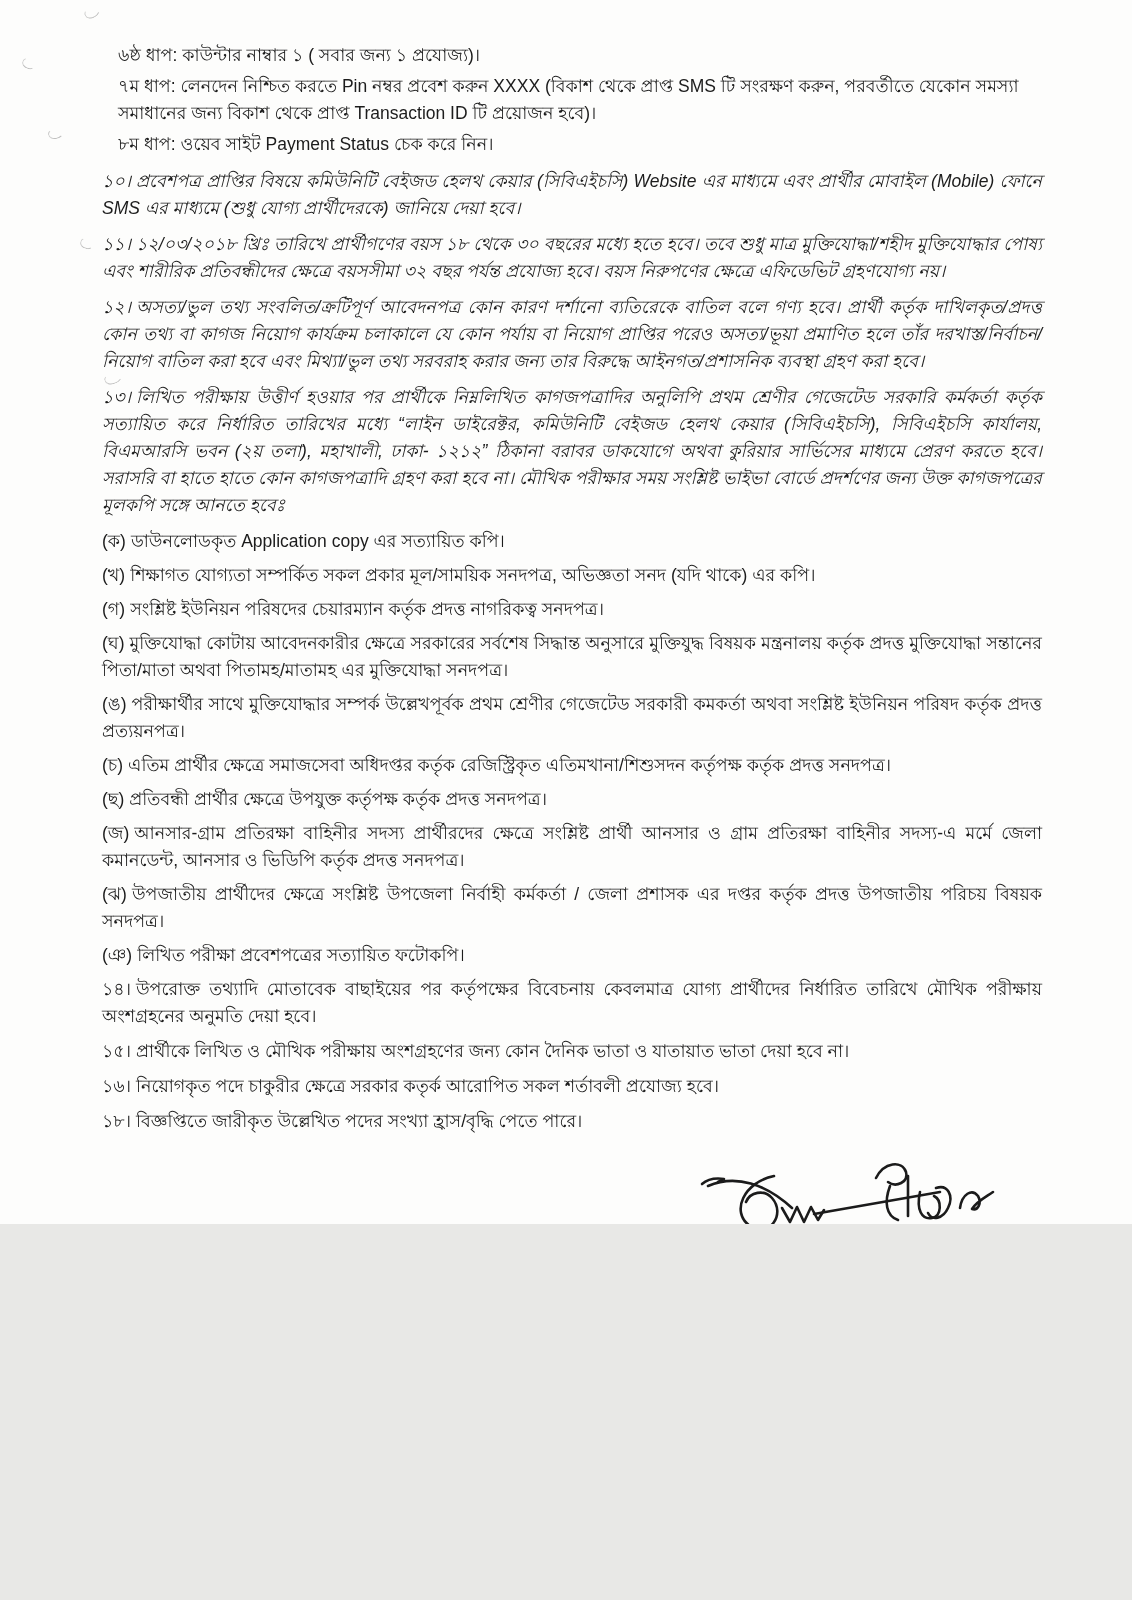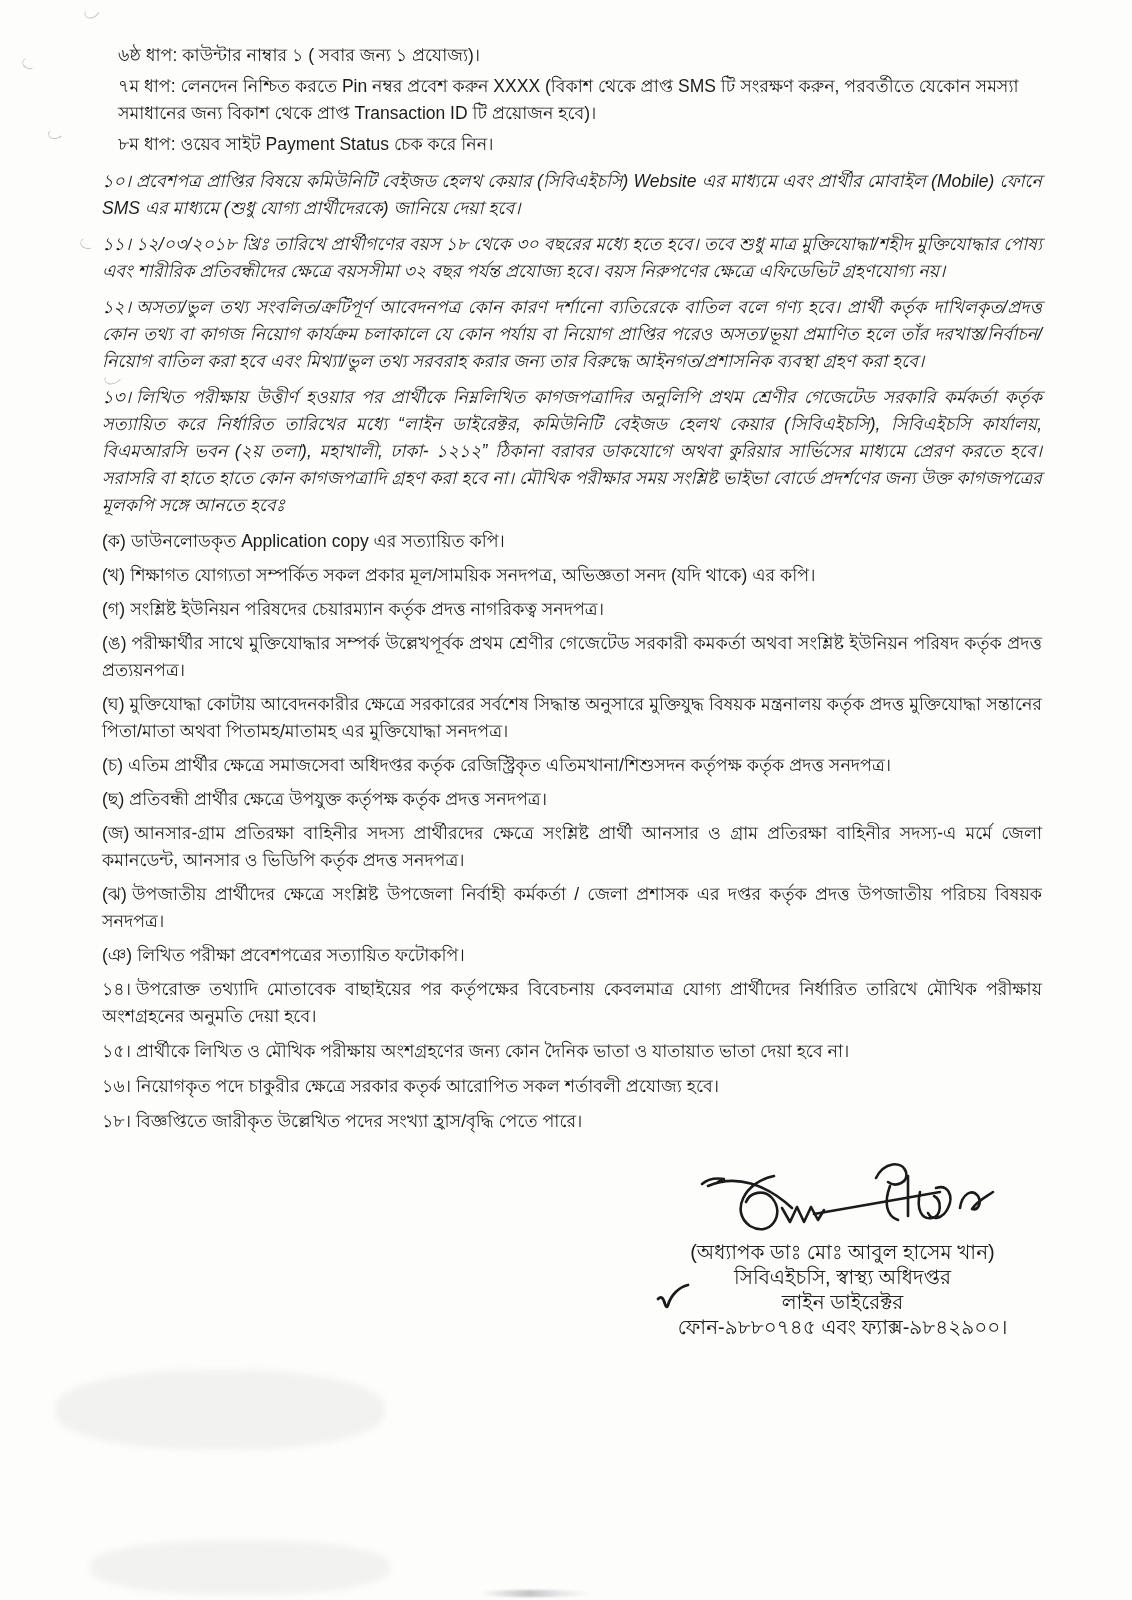--- a/index.html
+++ b/index.html
@@ -10,7 +10,7 @@
   .page {
     position: relative;
     width: 1132px;
-    height: 1600px;
+    height: 1224px;
     background: #fdfdfc;
     overflow: hidden;
     font-family: "Liberation Sans", "DejaVu Sans", sans-serif;

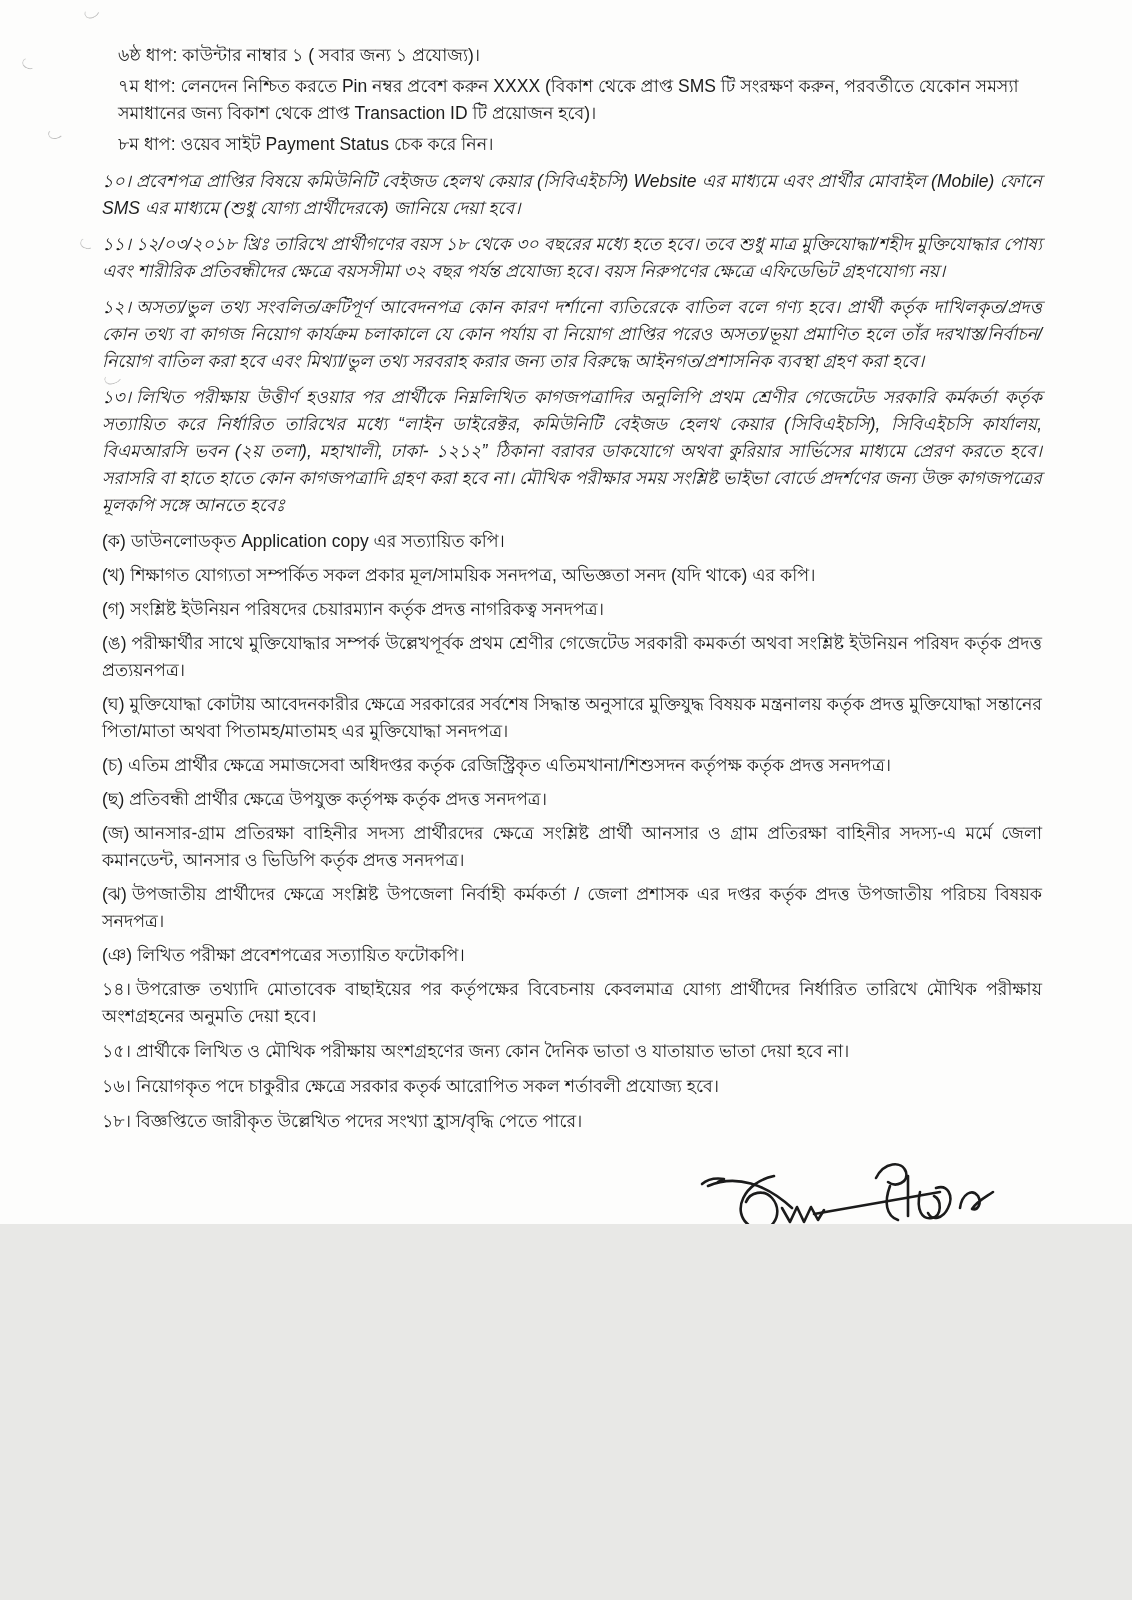--- a/index.html
+++ b/index.html
@@ -114,8 +114,8 @@
       <p><span class="letter">(ক)</span><span>ডাউনলোডকৃত Application copy এর সত্যায়িত কপি।</span></p>
       <p><span class="letter">(খ)</span><span>শিক্ষাগত যোগ্যতা সম্পর্কিত সকল প্রকার মূল/সাময়িক সনদপত্র, অভিজ্ঞতা সনদ (যদি থাকে) এর কপি।</span></p>
       <p><span class="letter">(গ)</span><span>সংশ্লিষ্ট ইউনিয়ন পরিষদের চেয়ারম্যান কর্তৃক প্রদত্ত নাগরিকত্ব সনদপত্র।</span></p>
+      <p><span class="letter">(ঘ)</span><span>মুক্তিযোদ্ধা কোটায় আবেদনকারীর ক্ষেত্রে সরকারের সর্বশেষ সিদ্ধান্ত অনুসারে মুক্তিযুদ্ধ বিষয়ক মন্ত্রনালয় কর্তৃক প্রদত্ত মুক্তিযোদ্ধা সন্তানের পিতা/মাতা অথবা পিতামহ/মাতামহ এর মুক্তিযোদ্ধা সনদপত্র।</span></p>
       <p><span class="letter">(ঙ)</span><span>পরীক্ষার্থীর সাথে মুক্তিযোদ্ধার সম্পর্ক উল্লেখপূর্বক প্রথম শ্রেণীর গেজেটেড সরকারী কমকর্তা অথবা সংশ্লিষ্ট ইউনিয়ন পরিষদ কর্তৃক প্রদত্ত প্রত্যয়নপত্র।</span></p>
-      <p><span class="letter">(ঘ)</span><span>মুক্তিযোদ্ধা কোটায় আবেদনকারীর ক্ষেত্রে সরকারের সর্বশেষ সিদ্ধান্ত অনুসারে মুক্তিযুদ্ধ বিষয়ক মন্ত্রনালয় কর্তৃক প্রদত্ত মুক্তিযোদ্ধা সন্তানের পিতা/মাতা অথবা পিতামহ/মাতামহ এর মুক্তিযোদ্ধা সনদপত্র।</span></p>
       <p><span class="letter">(চ)</span><span>এতিম প্রার্থীর ক্ষেত্রে সমাজসেবা অধিদপ্তর কর্তৃক রেজিস্ট্রিকৃত এতিমখানা/শিশুসদন কর্তৃপক্ষ কর্তৃক প্রদত্ত সনদপত্র।</span></p>
       <p><span class="letter">(ছ)</span><span>প্রতিবন্ধী প্রার্থীর ক্ষেত্রে উপযুক্ত কর্তৃপক্ষ কর্তৃক প্রদত্ত সনদপত্র।</span></p>
       <p><span class="letter">(জ)</span><span>আনসার-গ্রাম প্রতিরক্ষা বাহিনীর সদস্য প্রার্থীরদের ক্ষেত্রে সংশ্লিষ্ট প্রার্থী আনসার ও গ্রাম প্রতিরক্ষা বাহিনীর সদস্য-এ মর্মে জেলা কমানডেন্ট, আনসার ও ভিডিপি কর্তৃক প্রদত্ত সনদপত্র।</span></p>

